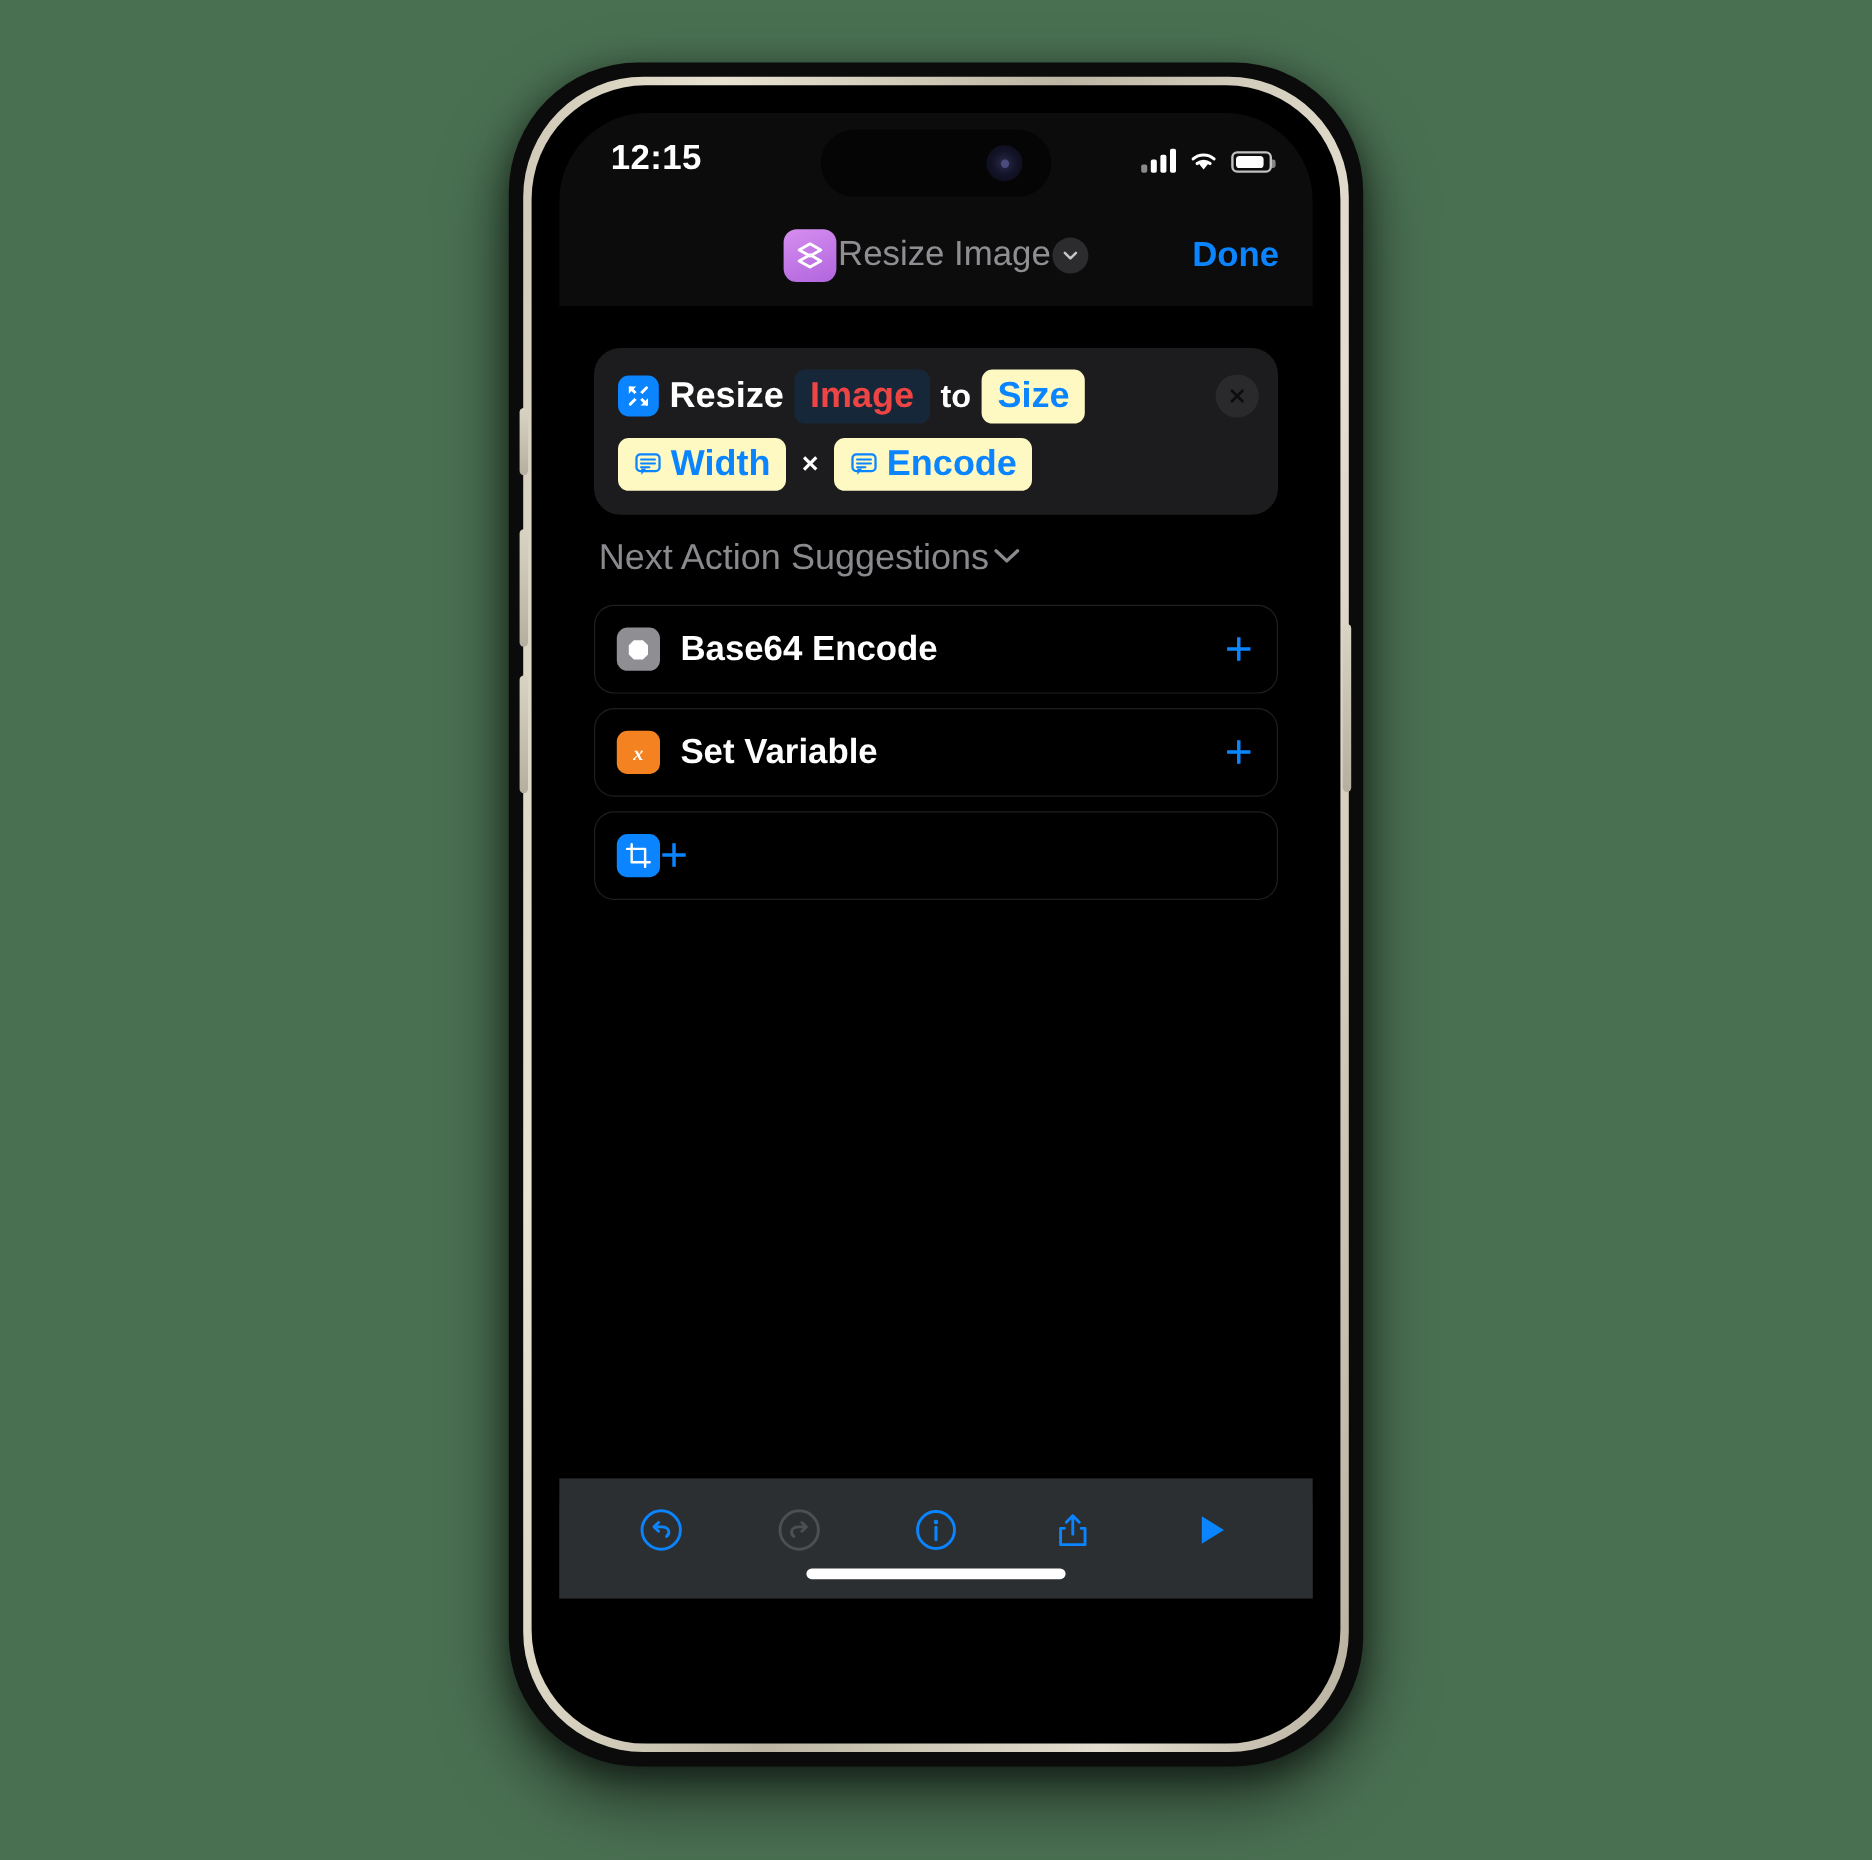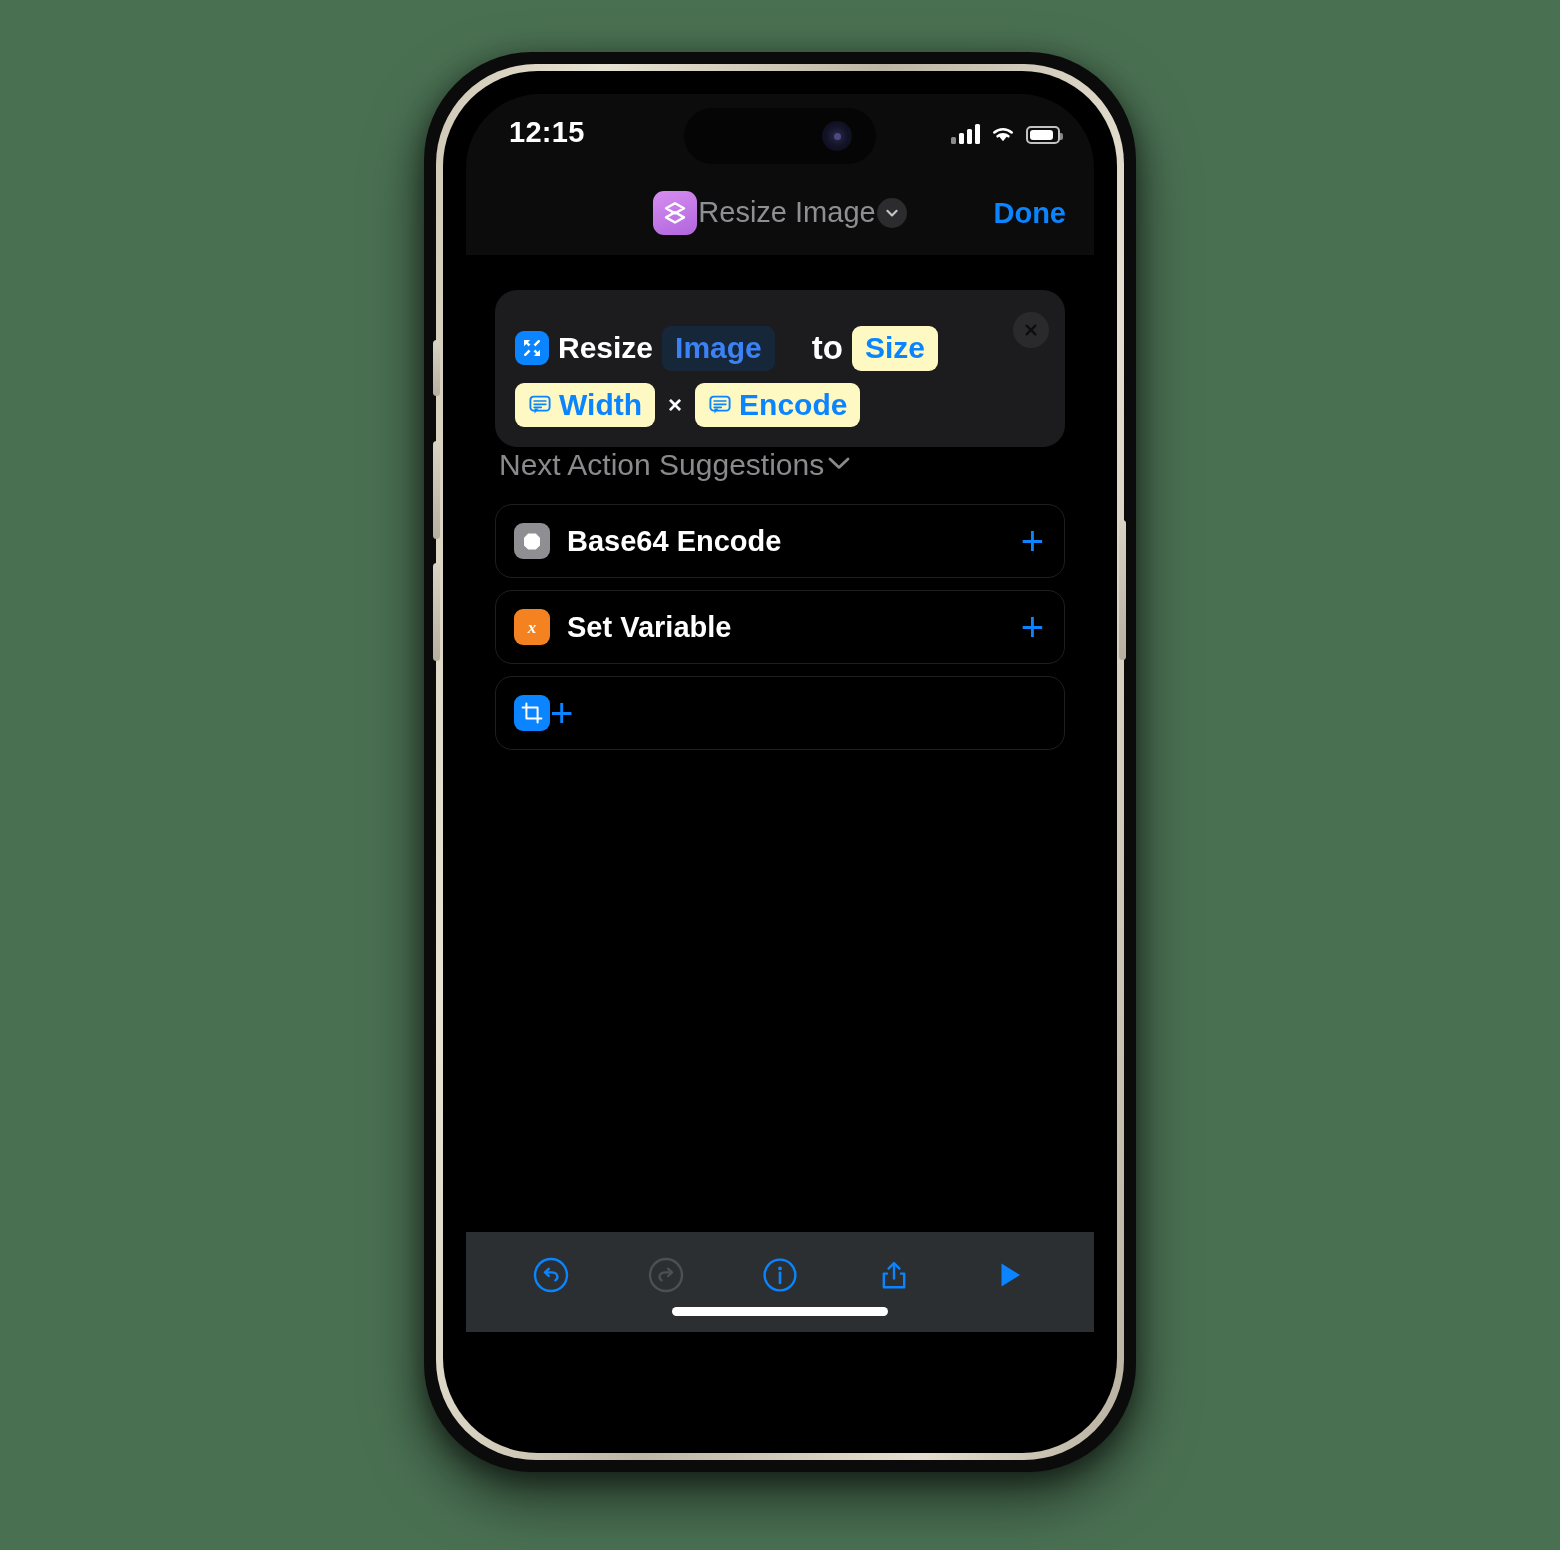--- a/index.html
+++ b/index.html
@@ -128,7 +128,7 @@
   .action-card {
     position:absolute; left:29px; top:34px; right:29px;
     background:#1c1c1e; border-radius:22px;
-    padding:36px 20px 20px 20px;
+    padding:18px 20px 20px 20px;
   }
   .card-row { display:flex; align-items:center; flex-wrap:wrap; gap:9px; }
   .card-row.r2 { margin-top:12px; }

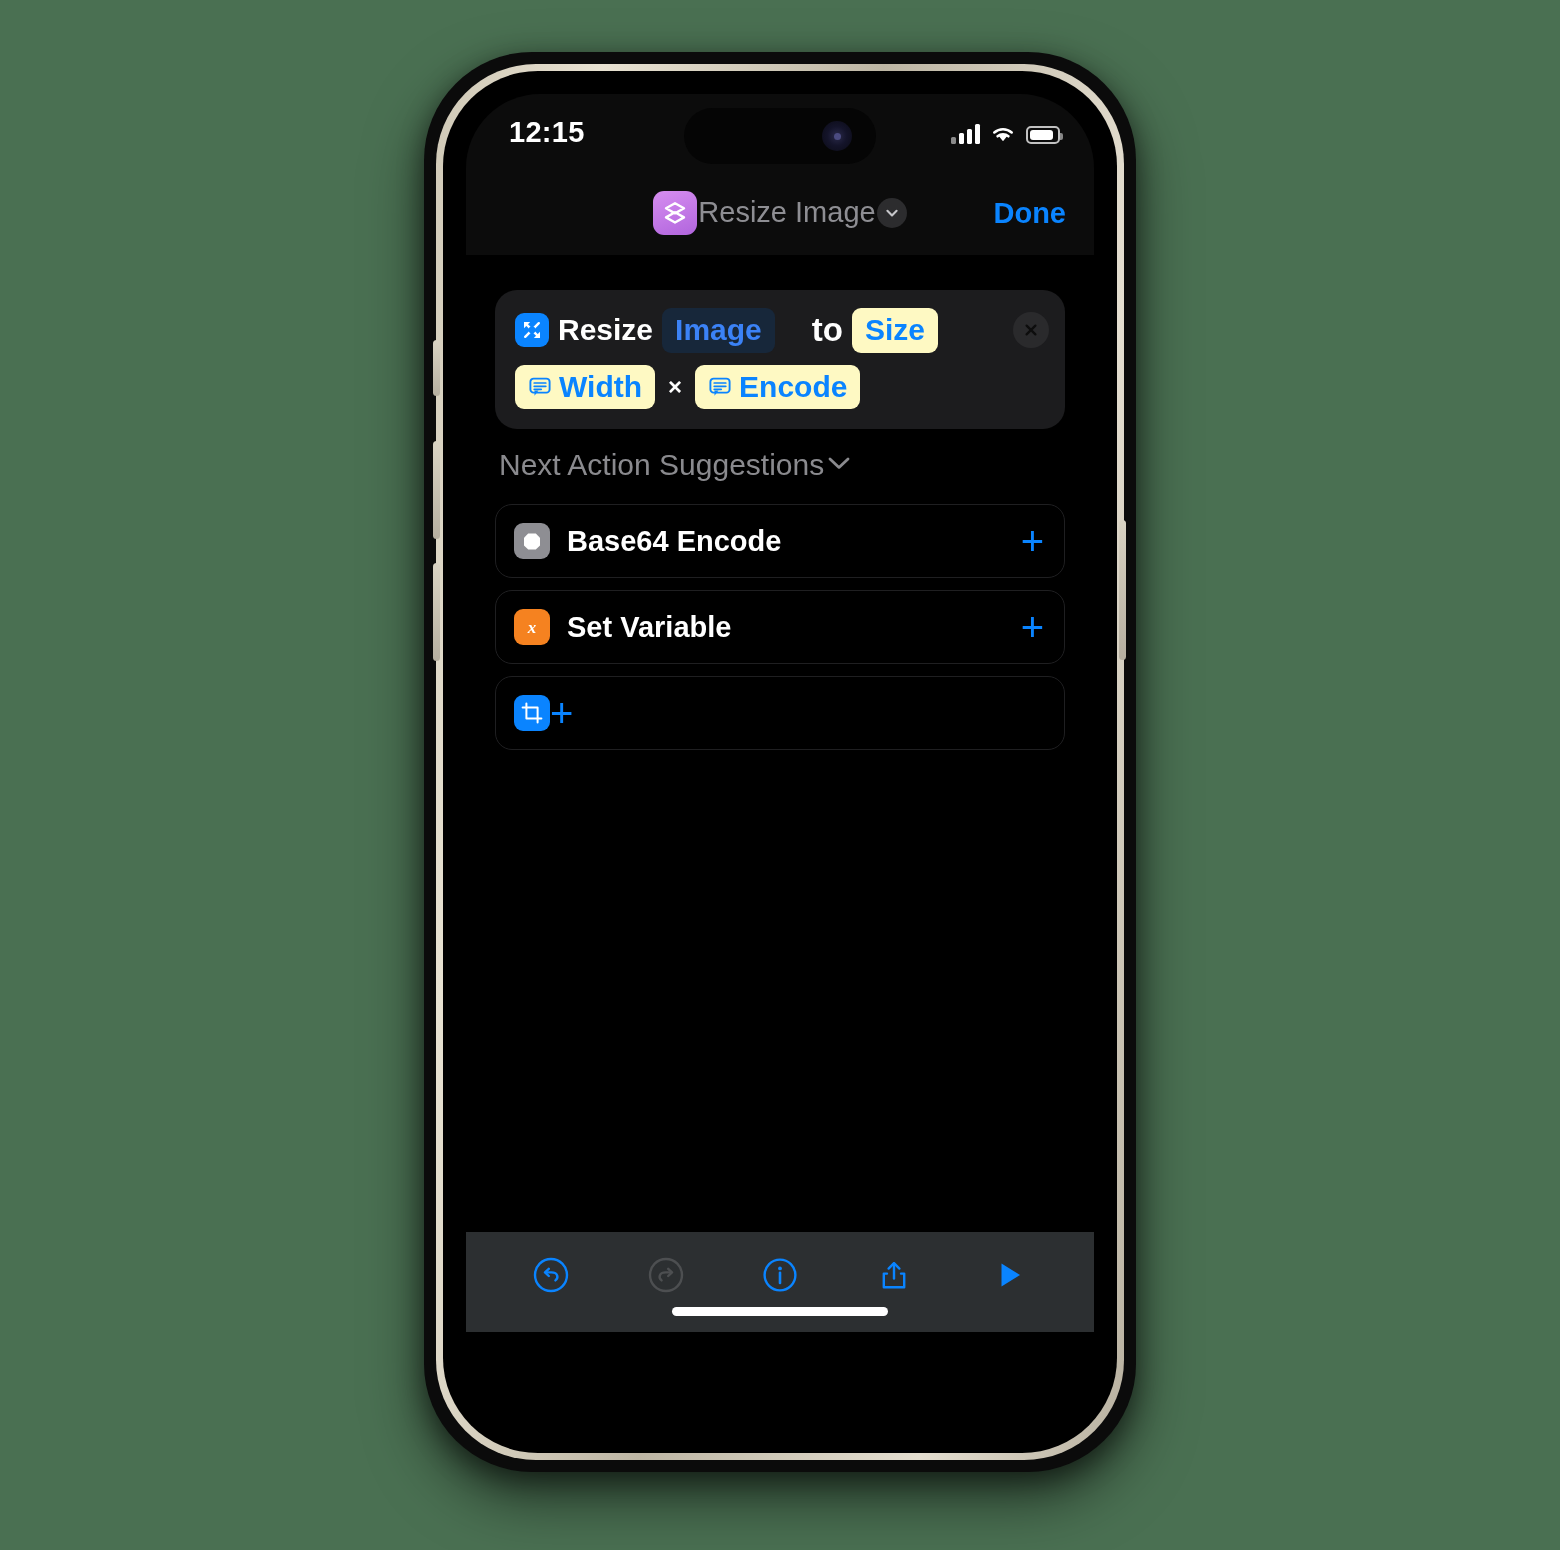--- a/index.html
+++ b/index.html
@@ -143,7 +143,7 @@
     padding:5px 13px; border-radius:9px;
     font-size:30px; font-weight:600; line-height:1.15;
   }
-  .token.placeholder { background:#17273a; color:#3b82f6; }
+  .token.placeholder { background:#17273a; color:#ef4444; }
   .token.blue { background:#fef9c3; color:#0a84ff; }
   .times { color:#fff; font-size:24px; font-weight:700; padding:0 4px; }
   .card-close {

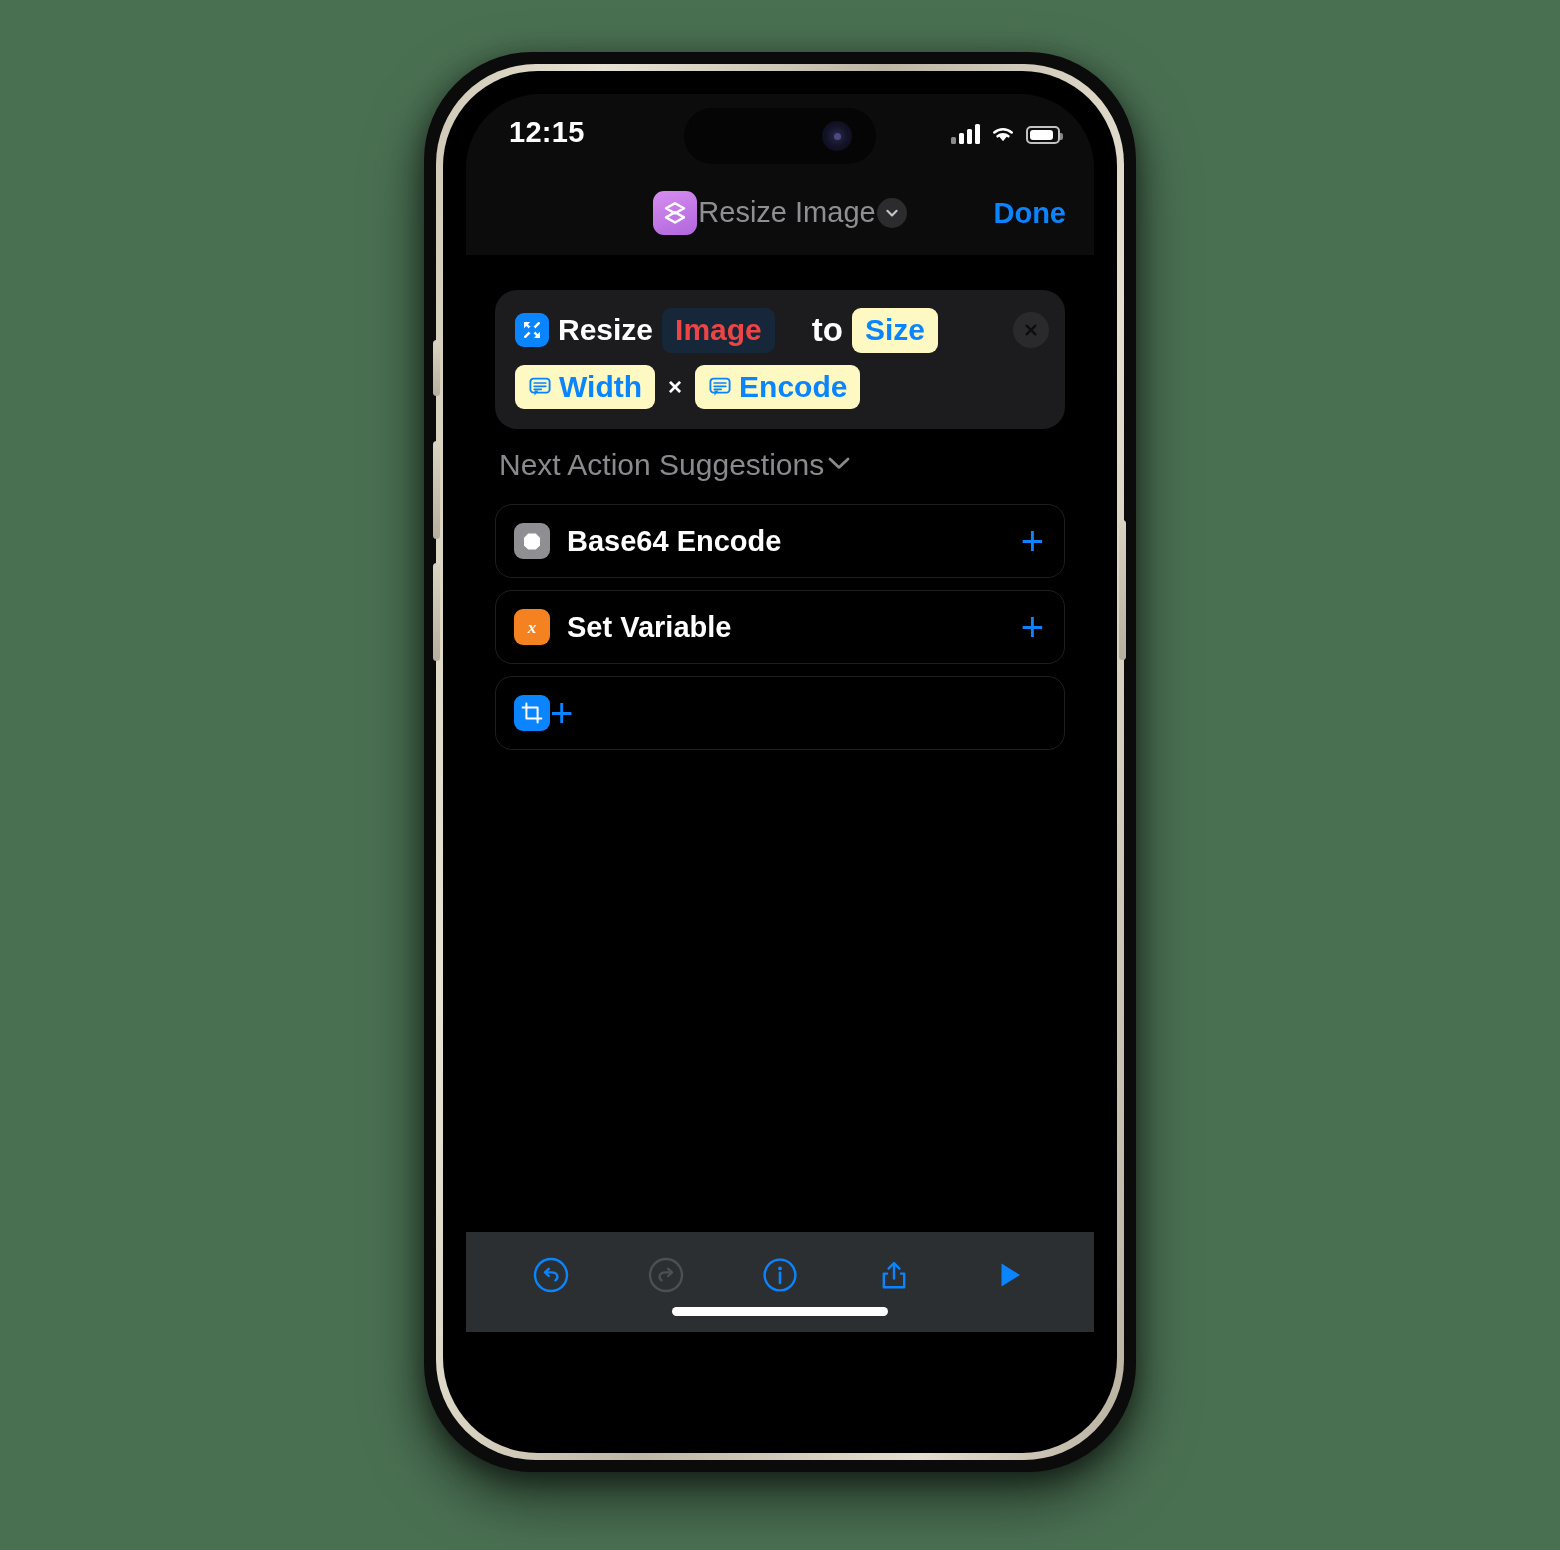--- a/index.html
+++ b/index.html
@@ -137,7 +137,7 @@
     display:flex; align-items:center; justify-content:center; flex:0 0 auto;
   }
   .word { color:#fff; font-size:30px; font-weight:600; }
-  .word.small { font-size:33px; font-weight:600;margin-left:28px; }
+  .word.small { font-size:27px; font-weight:600; }
   .token {
     display:inline-flex; align-items:center; gap:7px;
     padding:5px 13px; border-radius:9px;

